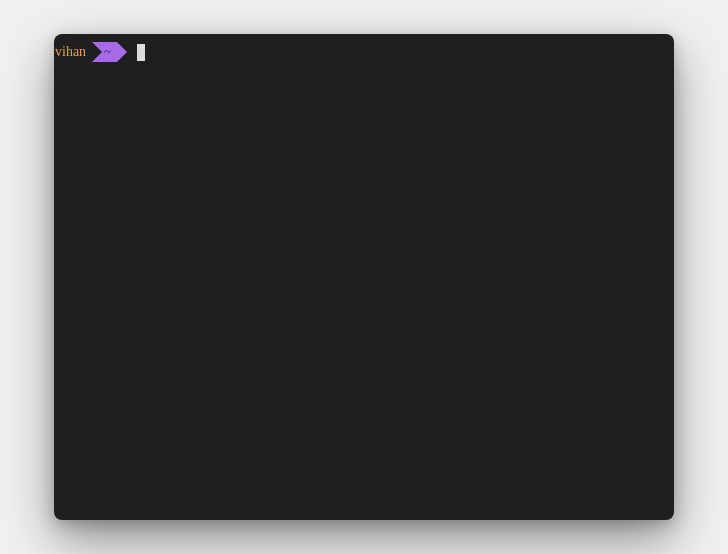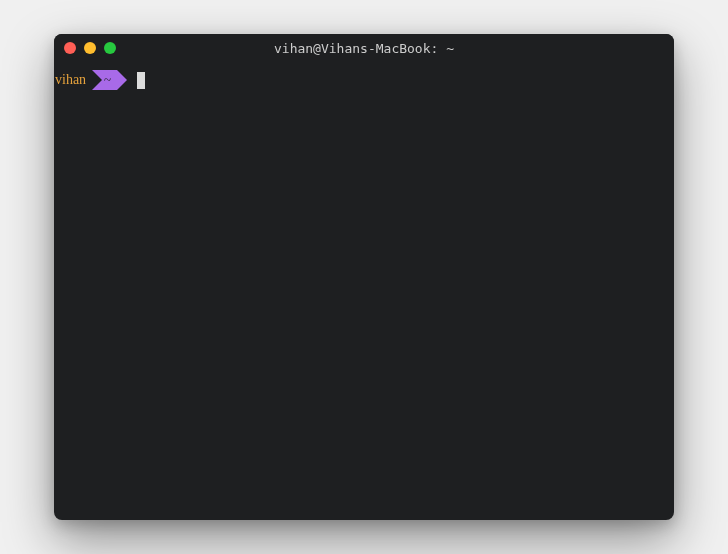--- a/index.html
+++ b/index.html
@@ -110,14 +110,6 @@
 <body>
 
 <div class="terminal-window">
-  <div class="title-bar">
-    <div class="traffic-lights">
-      <div class="traffic-light tl-close"></div>
-      <div class="traffic-light tl-min"></div>
-      <div class="traffic-light tl-max"></div>
-    </div>
-    <div class="title-text">vihan@Vihans-MacBook: ~</div>
-  </div>
   <div class="terminal-body">
     <div class="prompt-line">
       <span class="user-name">vihan</span>

